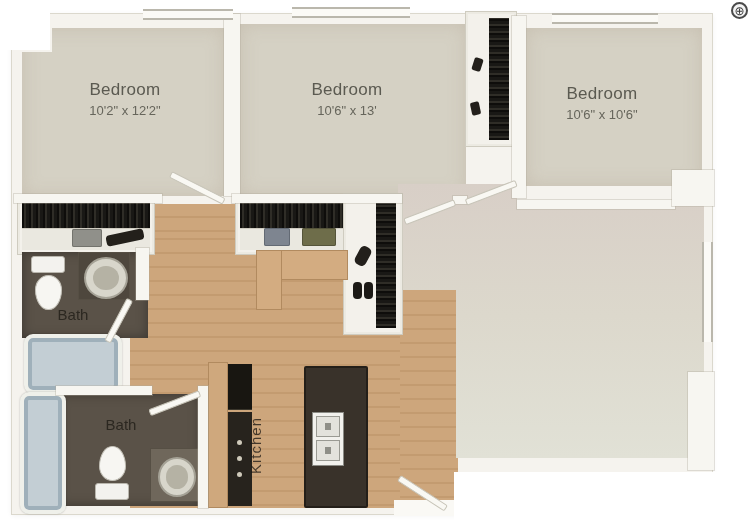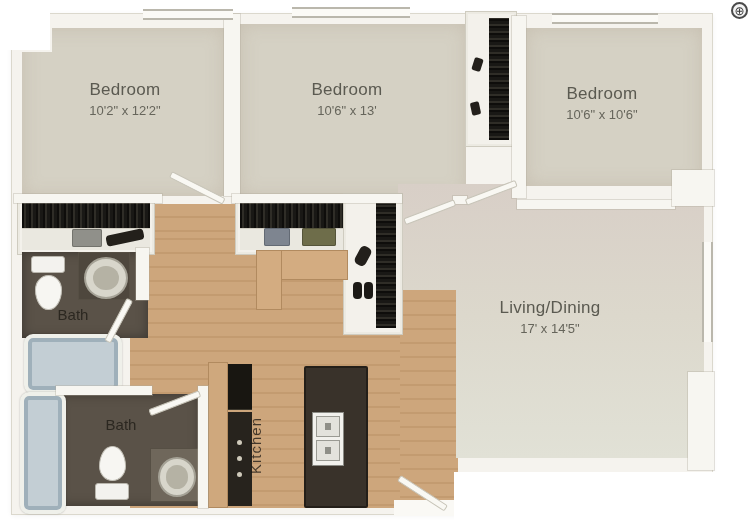--- a/index.html
+++ b/index.html
@@ -176,10 +176,6 @@
     <div class="nm">Bedroom</div>
     <div class="dm">10'6" x 10'6"</div>
   </div>
-  <div class="room-label" style="left:450px;top:298px;width:200px;">
-    <div class="nm">Living/Dining</div>
-    <div class="dm">17' x 14'5"</div>
-  </div>
   <div class="bath-label" style="left:38px;top:306px;width:70px;">Bath</div>
   <div class="bath-label" style="left:86px;top:416px;width:70px;">Bath</div>
   <div id="kitchen-label" style="left:236px;top:385px;width:40px;height:120px;">

